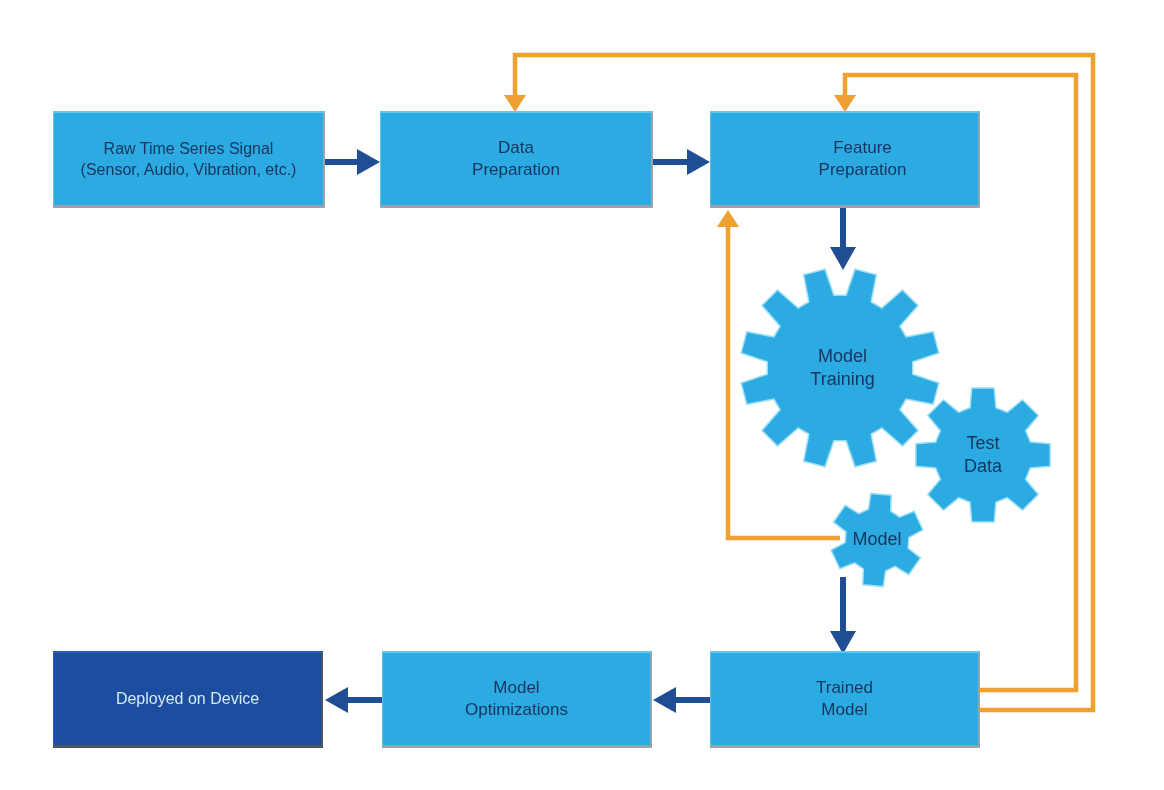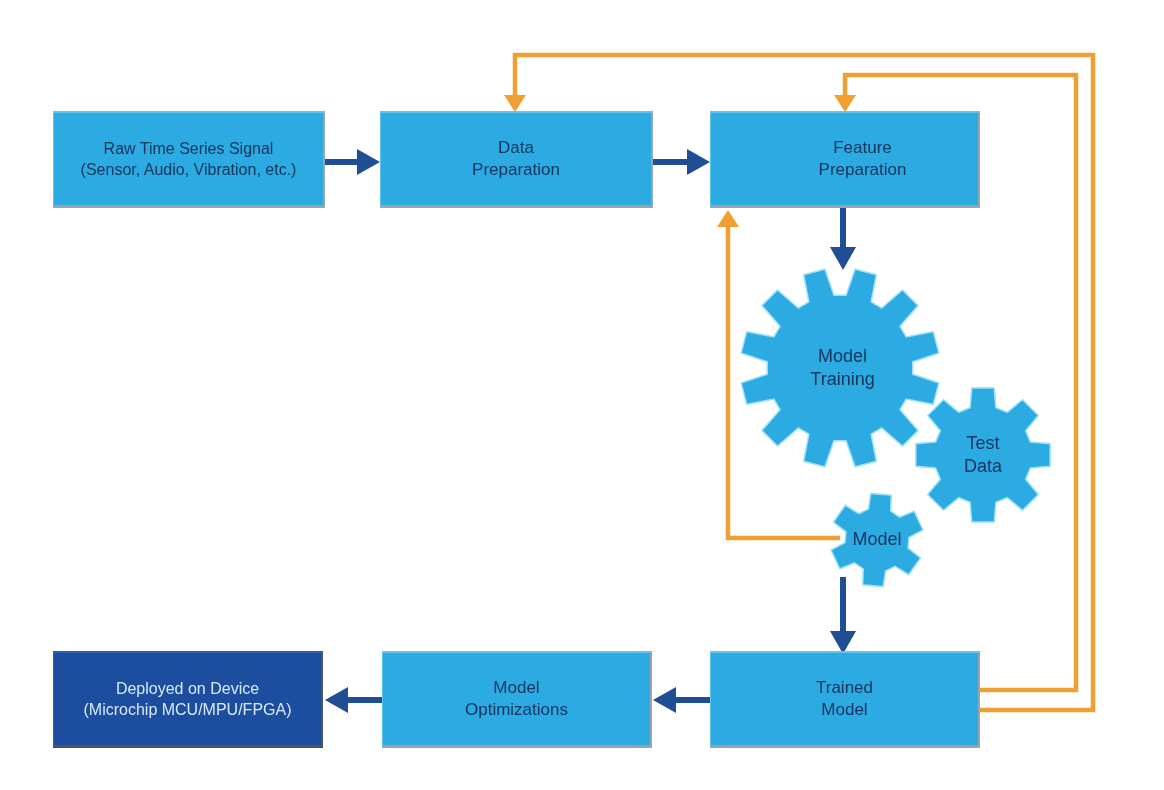--- a/index.html
+++ b/index.html
@@ -114,7 +114,6 @@
 
   <div class="node dark tight" style="left:53px;top:651px;width:270px;height:97px;">
     <span>Deployed on Device</span>
-    <span>(Microchip MCU/MPU/FPGA)</span>
   </div>
 
   <div class="gear-label" style="left:760px;top:336px;width:165px;height:64px;">

